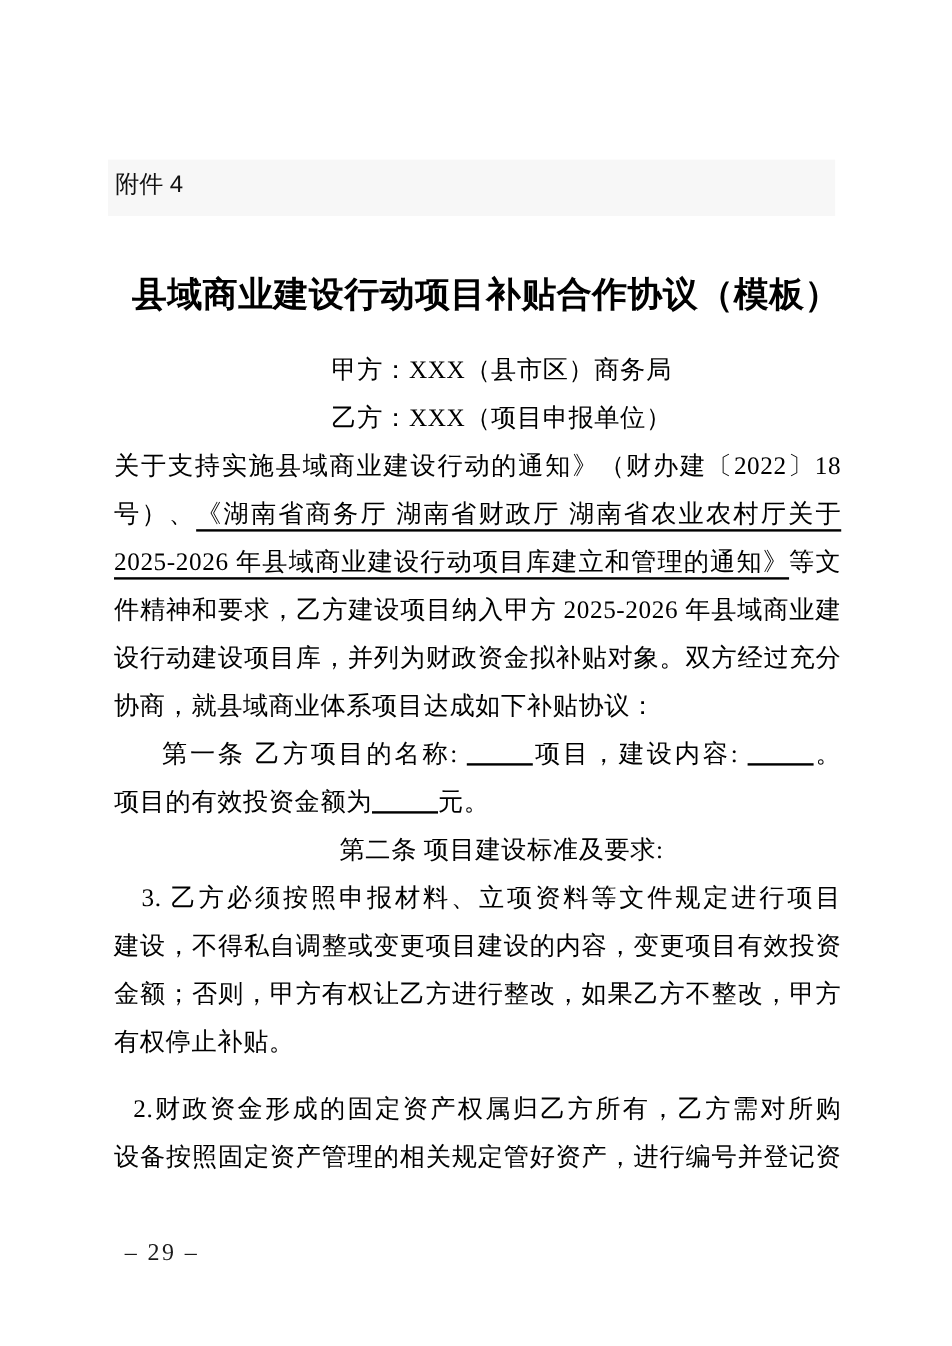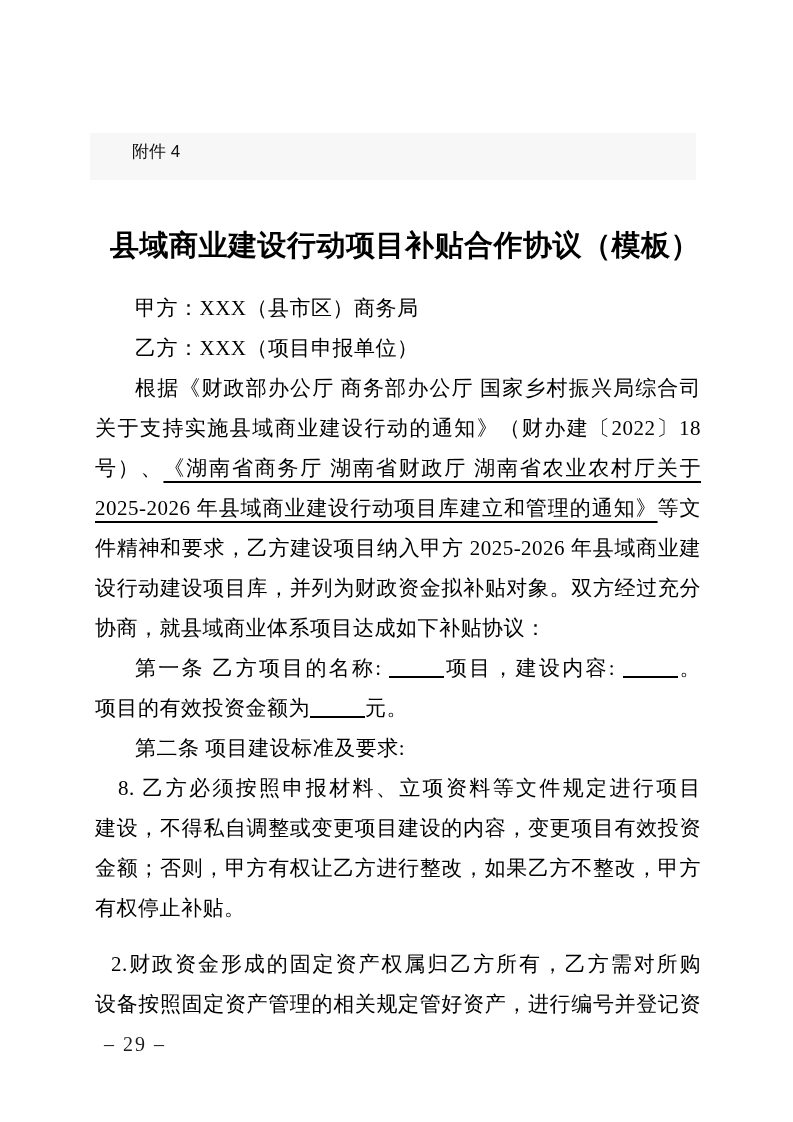--- a/index.html
+++ b/index.html
@@ -22,9 +22,8 @@
     position: absolute;
     left: 96px; top: 140px;
     font-family: "Liberation Sans", "DejaVu Sans", sans-serif;
-    font-size: 17px;
+    font-size: 20px;
     color: #111111;
-    margin-left: 36px;
   }
   .doc-title {
     position: absolute;

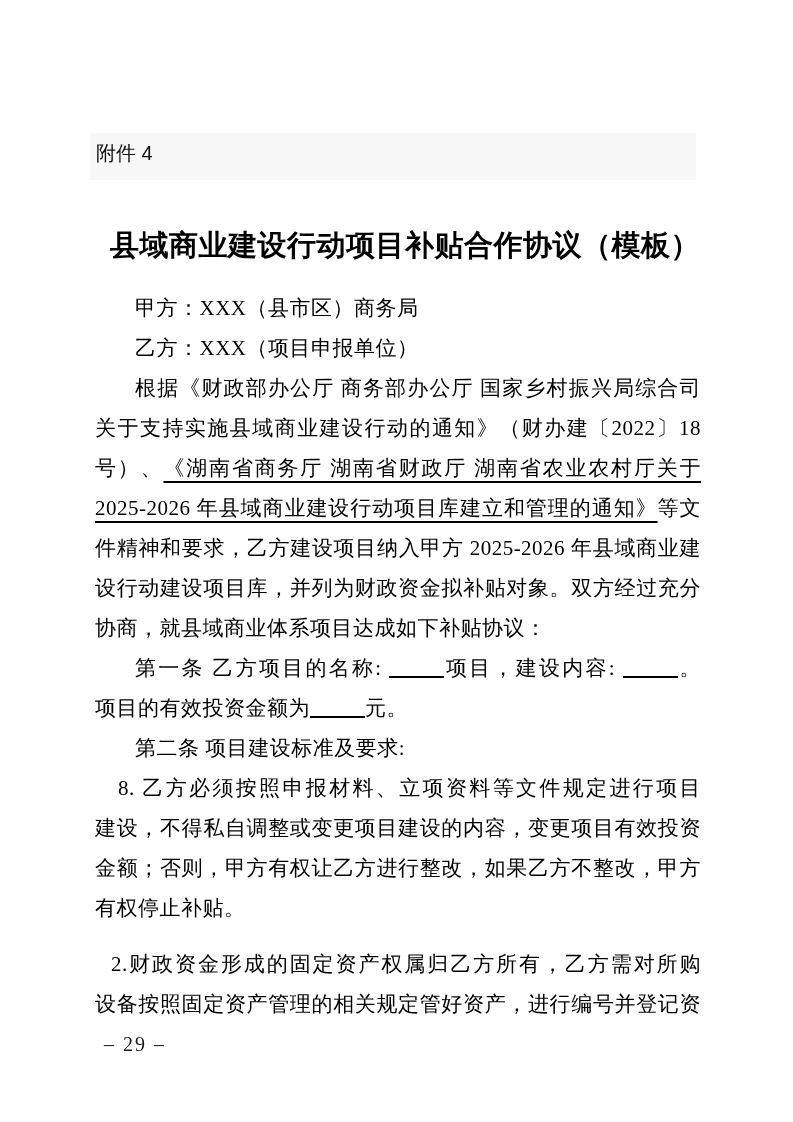--- a/index.html
+++ b/index.html
@@ -51,7 +51,7 @@
     text-align: justify;
     text-align-last: justify;
   }
-  .ind   { text-indent: 40px; }  
+  .ind   { text-indent: 40px; text-align: center; }  
   .ind-sm{ text-indent: 23px; }  
   .ind-xs{ text-indent: 16px; margin-top: 16px; }  
   .u {

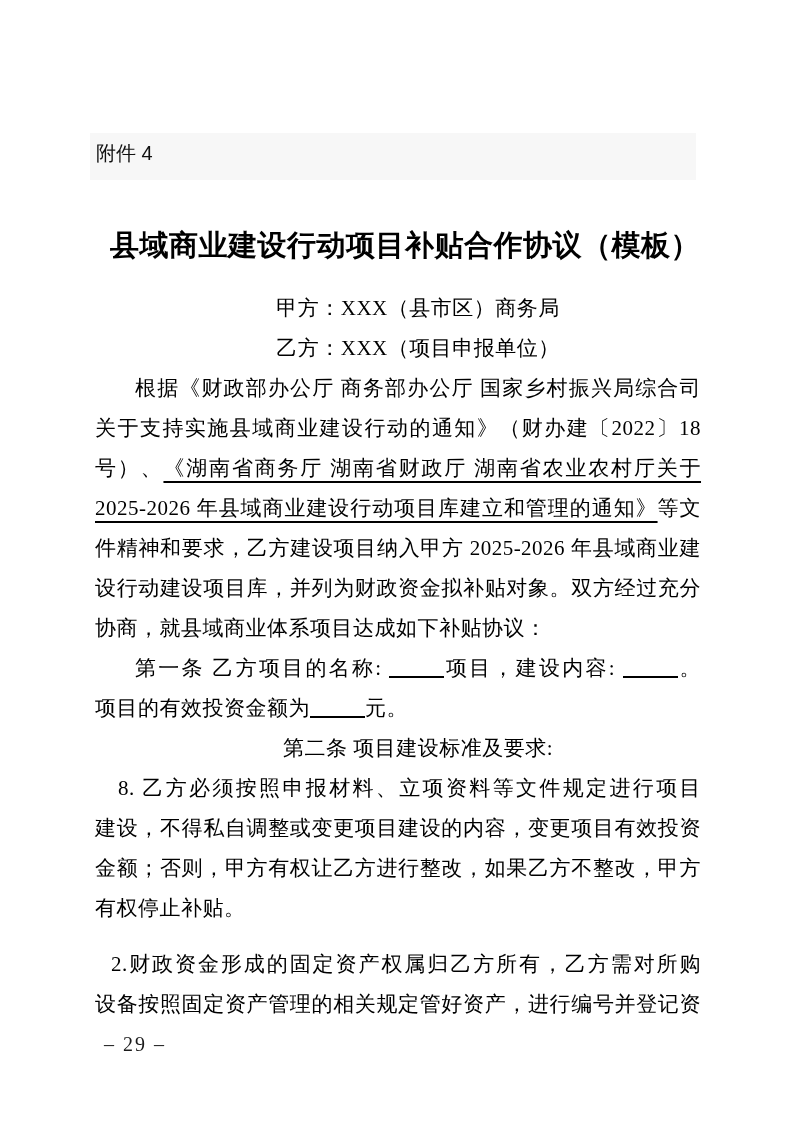--- a/index.html
+++ b/index.html
@@ -95,9 +95,6 @@
       <span>乙方：XXX（项目申报单位）</span>
     </div>
 
-    <div class="ln ind just">
-      <span>根据《财政部办公厅 商务部办公厅 国家乡村振兴局综合司</span>
-    </div>
     <div class="ln just">
       <span>关于支持实施县域商业建设行动的通知》（财办建〔2022〕18</span>
     </div>

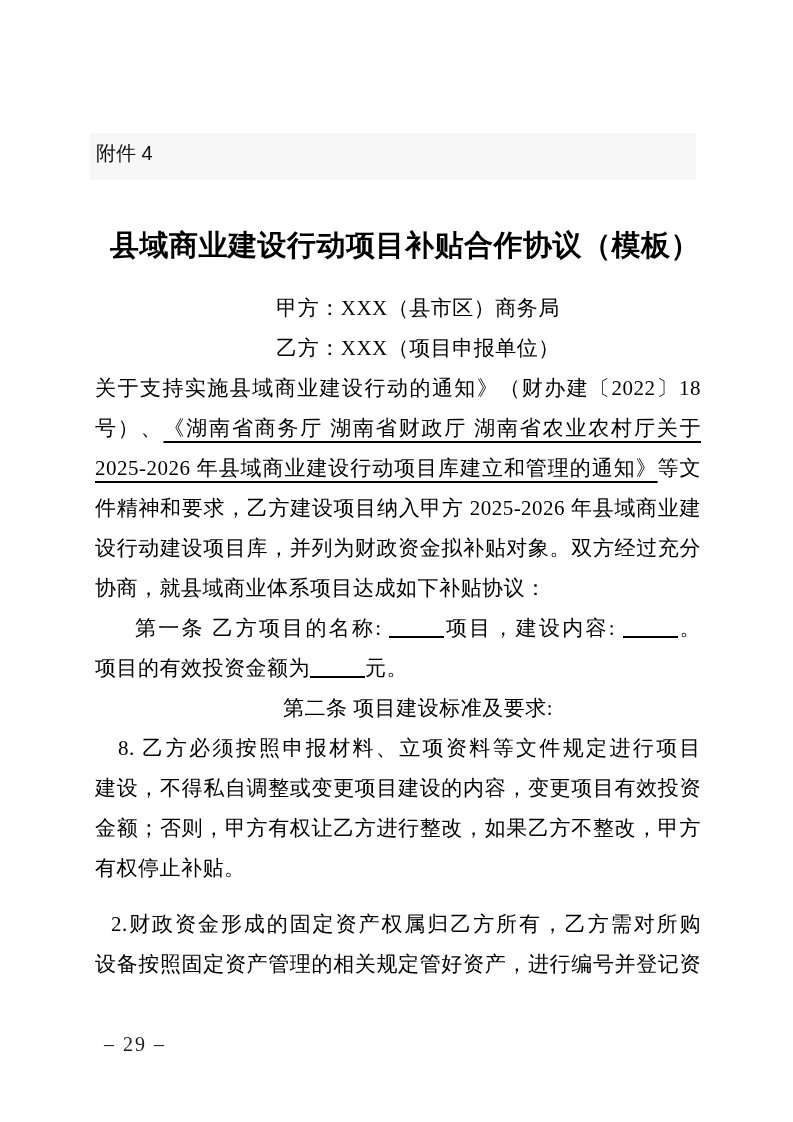--- a/index.html
+++ b/index.html
@@ -126,7 +126,7 @@
     </div>
 
     <div class="ln ind-sm just">
-      <span>8. 乙方必须按照申报材料、立项资料等文件规定进行项目</span>
+      <span>3. 乙方必须按照申报材料、立项资料等文件规定进行项目</span>
     </div>
     <div class="ln just">
       <span>建设，不得私自调整或变更项目建设的内容，变更项目有效投资</span>

